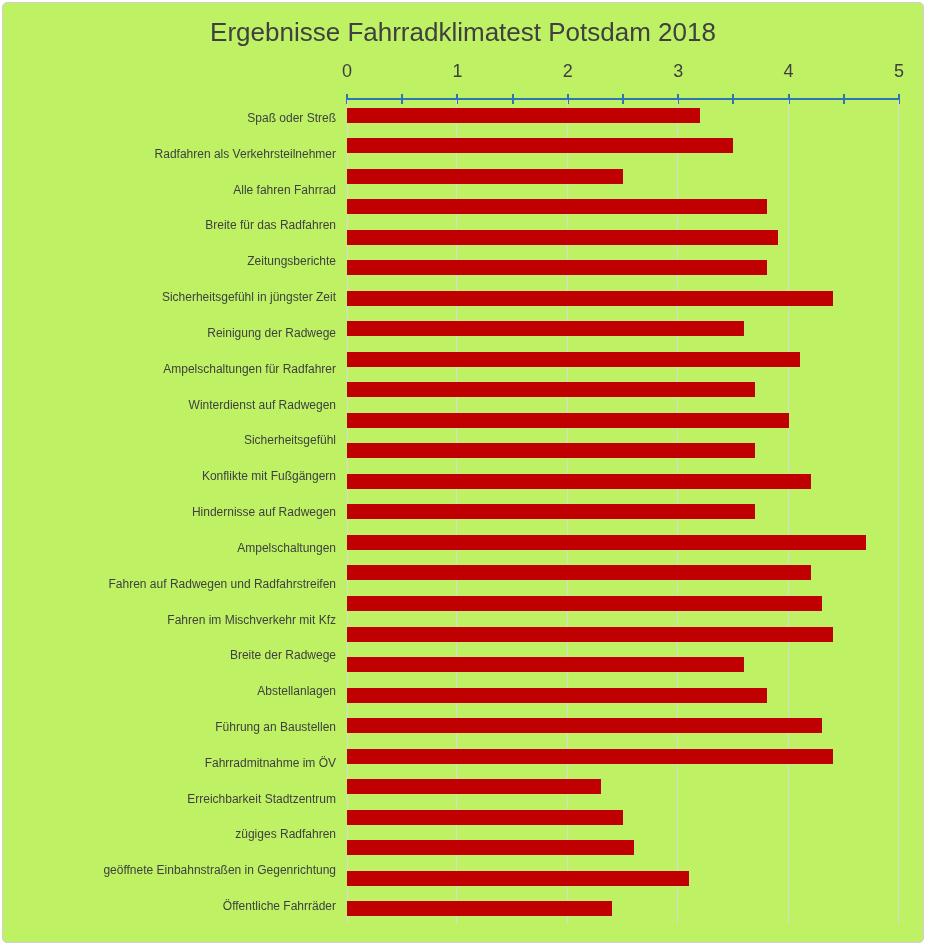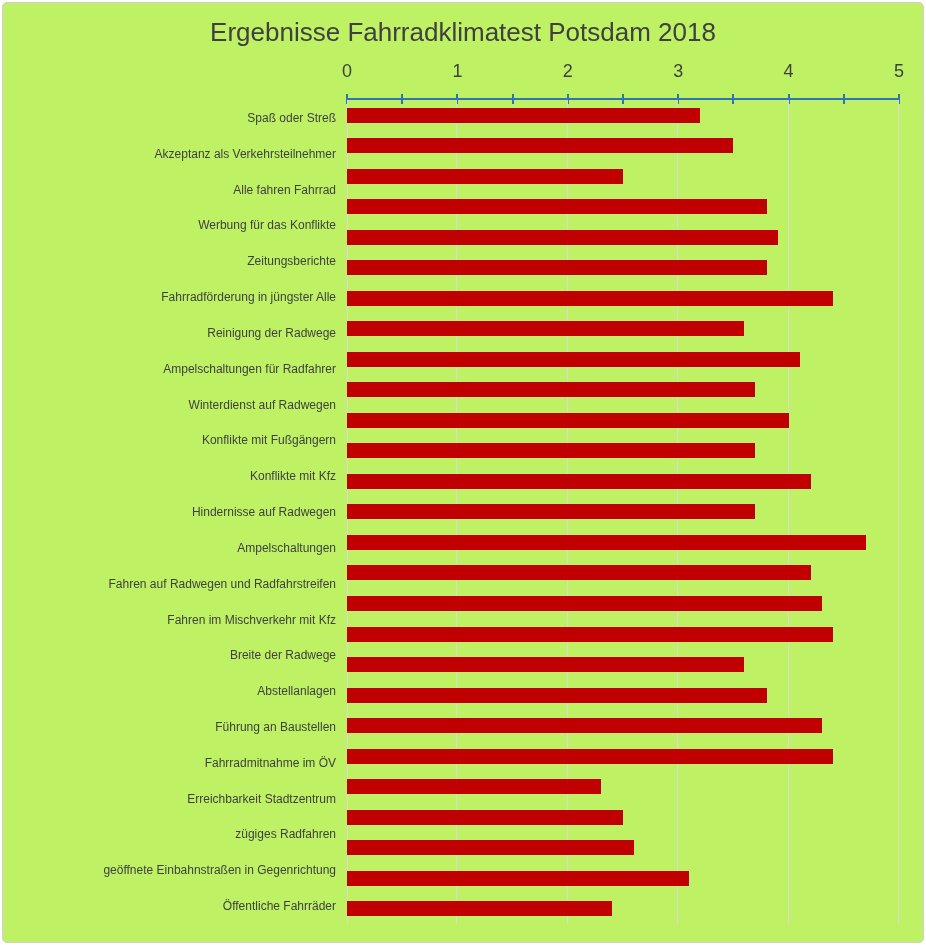--- a/index.html
+++ b/index.html
@@ -146,7 +146,7 @@
 
   <div class="labels" id="labels">
       <div class="label-row">Spaß oder Streß</div>
-      <div class="label-row">Akzeptanz als Verkehrsteilnehmer</div>
+      <div class="label-row">Radfahren als Verkehrsteilnehmer</div>
       <div class="label-row">Alle fahren Fahrrad</div>
       <div class="label-row">Werbung für das Konflikte</div>
       <div class="label-row">Zeitungsberichte</div>

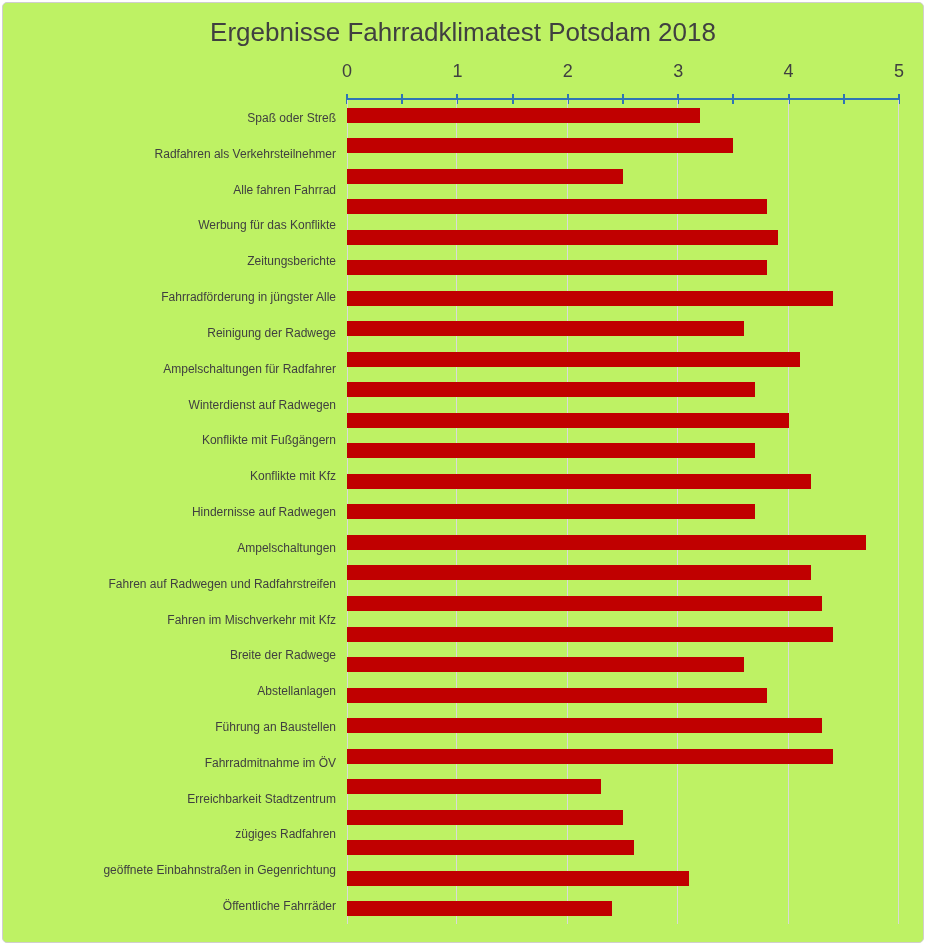--- a/index.html
+++ b/index.html
@@ -148,7 +148,7 @@
       <div class="label-row">Spaß oder Streß</div>
       <div class="label-row">Radfahren als Verkehrsteilnehmer</div>
       <div class="label-row">Alle fahren Fahrrad</div>
-      <div class="label-row">Werbung für das Konflikte</div>
+      <div class="label-row">Breite für das Radfahren</div>
       <div class="label-row">Zeitungsberichte</div>
       <div class="label-row">Fahrradförderung in jüngster Alle</div>
       <div class="label-row">Reinigung der Radwege</div>

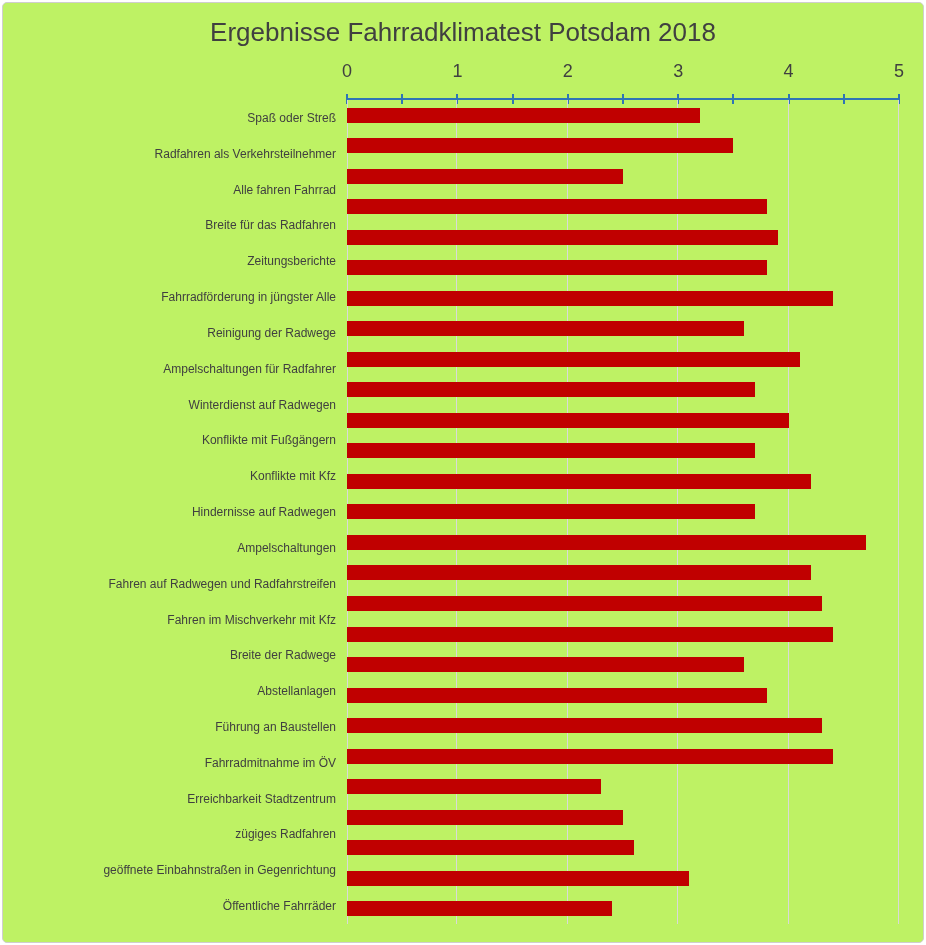--- a/index.html
+++ b/index.html
@@ -150,7 +150,7 @@
       <div class="label-row">Alle fahren Fahrrad</div>
       <div class="label-row">Breite für das Radfahren</div>
       <div class="label-row">Zeitungsberichte</div>
-      <div class="label-row">Fahrradförderung in jüngster Alle</div>
+      <div class="label-row">Sicherheitsgefühl in jüngster Zeit</div>
       <div class="label-row">Reinigung der Radwege</div>
       <div class="label-row">Ampelschaltungen für Radfahrer</div>
       <div class="label-row">Winterdienst auf Radwegen</div>

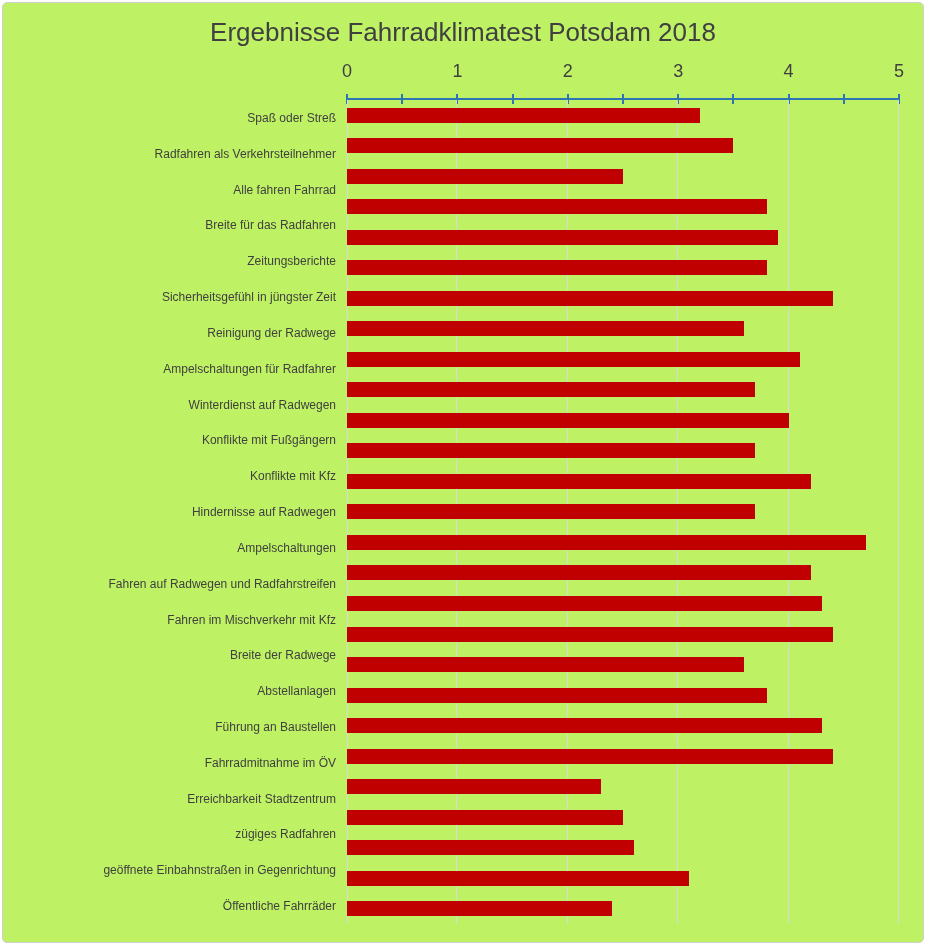--- a/index.html
+++ b/index.html
@@ -154,6 +154,7 @@
       <div class="label-row">Reinigung der Radwege</div>
       <div class="label-row">Ampelschaltungen für Radfahrer</div>
       <div class="label-row">Winterdienst auf Radwegen</div>
+      <div class="label-row">Sicherheitsgefühl</div>
       <div class="label-row">Konflikte mit Fußgängern</div>
       <div class="label-row">Konflikte mit Kfz</div>
       <div class="label-row">Hindernisse auf Radwegen</div>

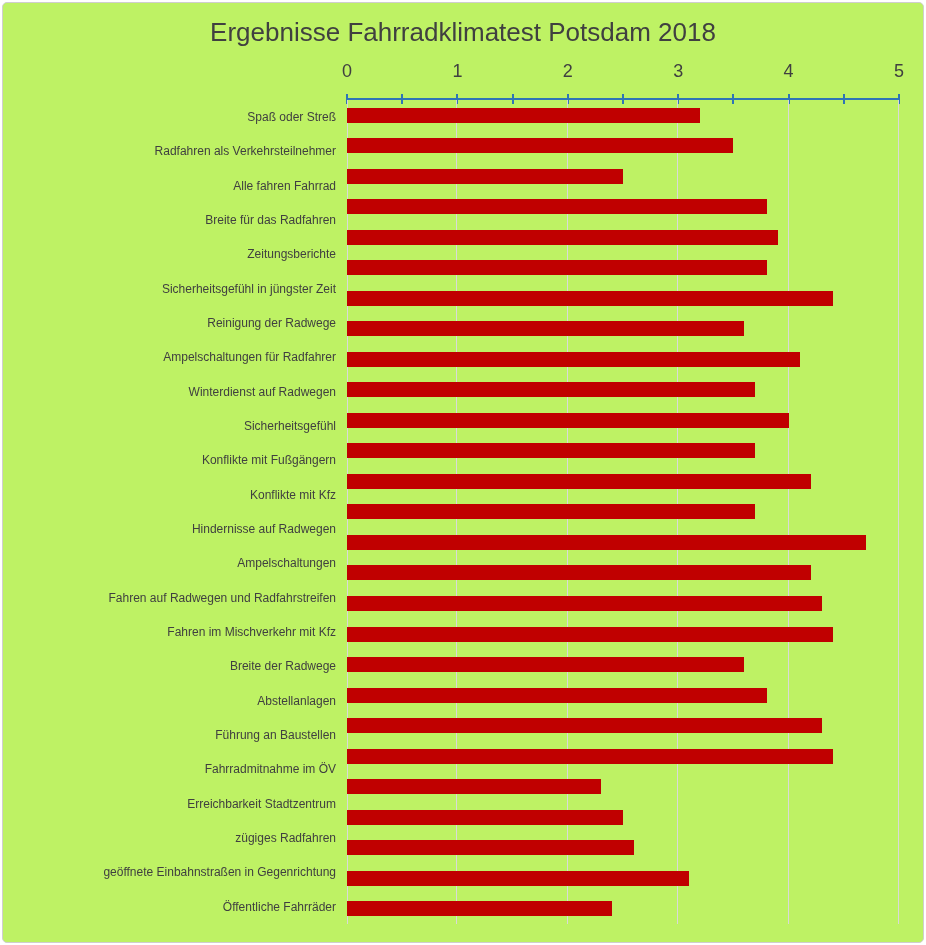--- a/index.html
+++ b/index.html
@@ -156,7 +156,6 @@
       <div class="label-row">Winterdienst auf Radwegen</div>
       <div class="label-row">Sicherheitsgefühl</div>
       <div class="label-row">Konflikte mit Fußgängern</div>
-      <div class="label-row">Konflikte mit Kfz</div>
       <div class="label-row">Hindernisse auf Radwegen</div>
       <div class="label-row">Ampelschaltungen</div>
       <div class="label-row">Fahren auf Radwegen und Radfahrstreifen</div>

